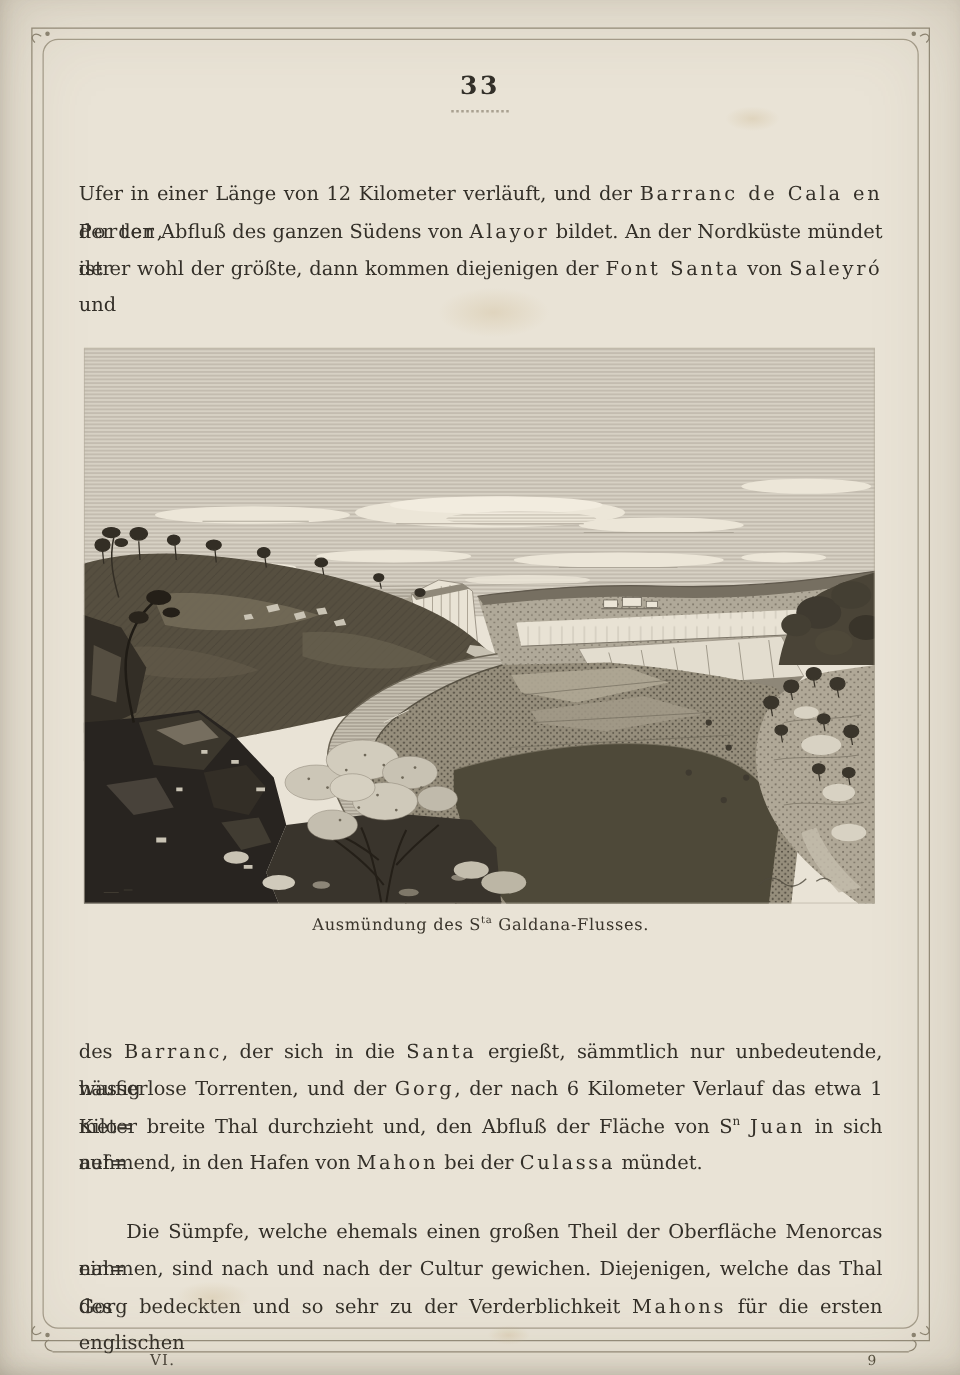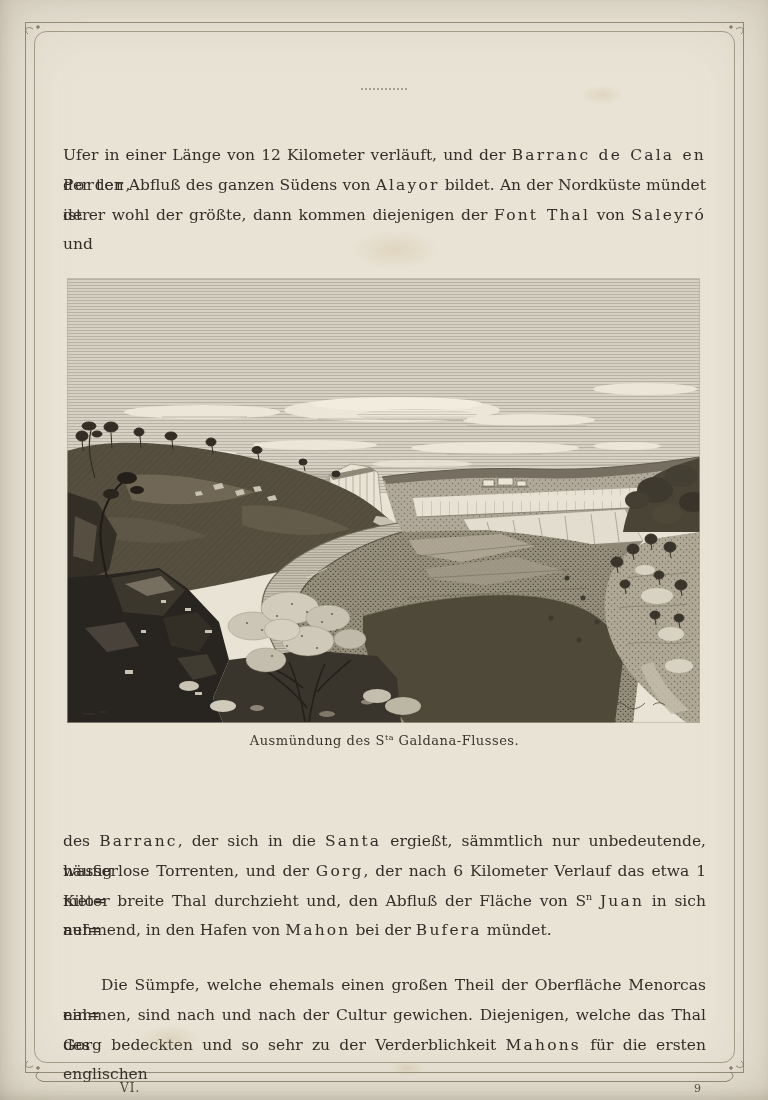--- a/index.html
+++ b/index.html
@@ -57,6 +57,7 @@
     </g>
   </svg>
 
+  <div class="pagenum">33</div>
   <div class="pagenum-rule"></div>
 
   <div class="para p1">

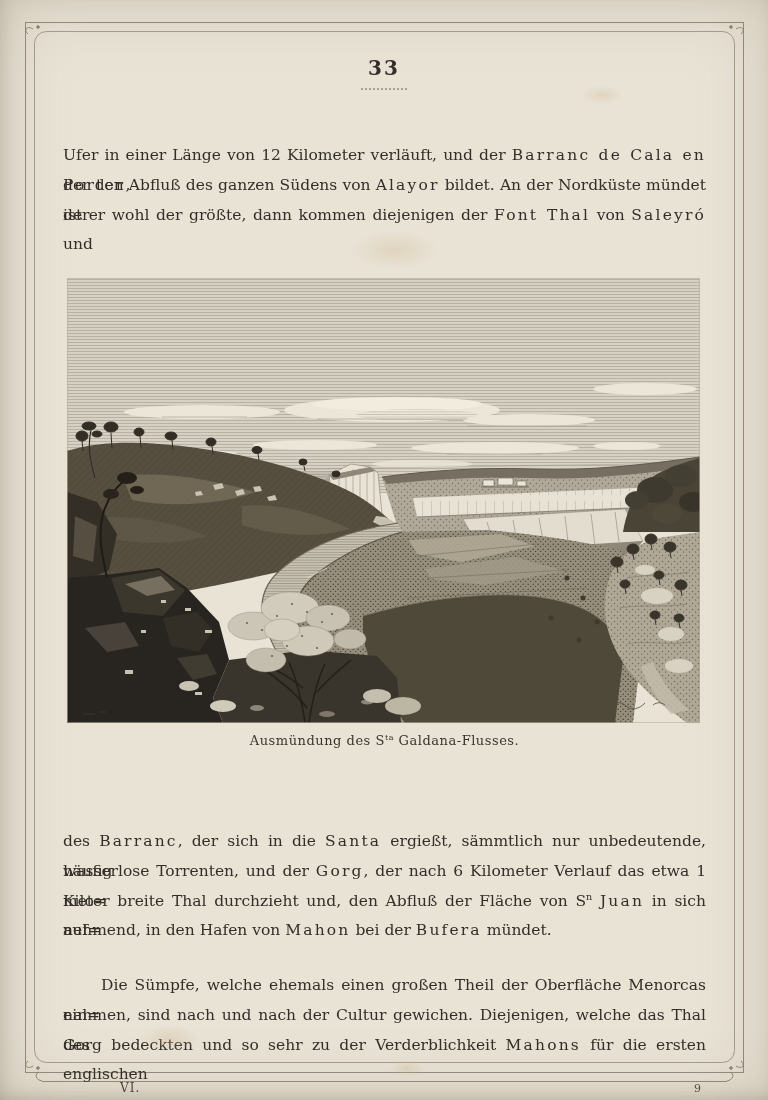--- a/index.html
+++ b/index.html
@@ -63,7 +63,7 @@
   <div class="para p1">
       <div class="tline">Ufer in einer Länge von 12 Kilometer verläuft, und der <span class="sp">Barranc de Cala en Porter</span>,</div>
       <div class="tline">der den Abfluß des ganzen Südens von <span class="sp">Alayor</span> bildet.  An der Nordküste mündet der</div>
-      <div class="tline">ist er wohl der größte, dann kommen diejenigen der <span class="sp">Font Thal</span> von <span class="sp">Saleyró</span> und</div>
+      <div class="tline">ist er wohl der größte, dann kommen diejenigen der <span class="sp">Font Santa</span> von <span class="sp">Saleyró</span> und</div>
     </div>
 
   <figure class="illustration">

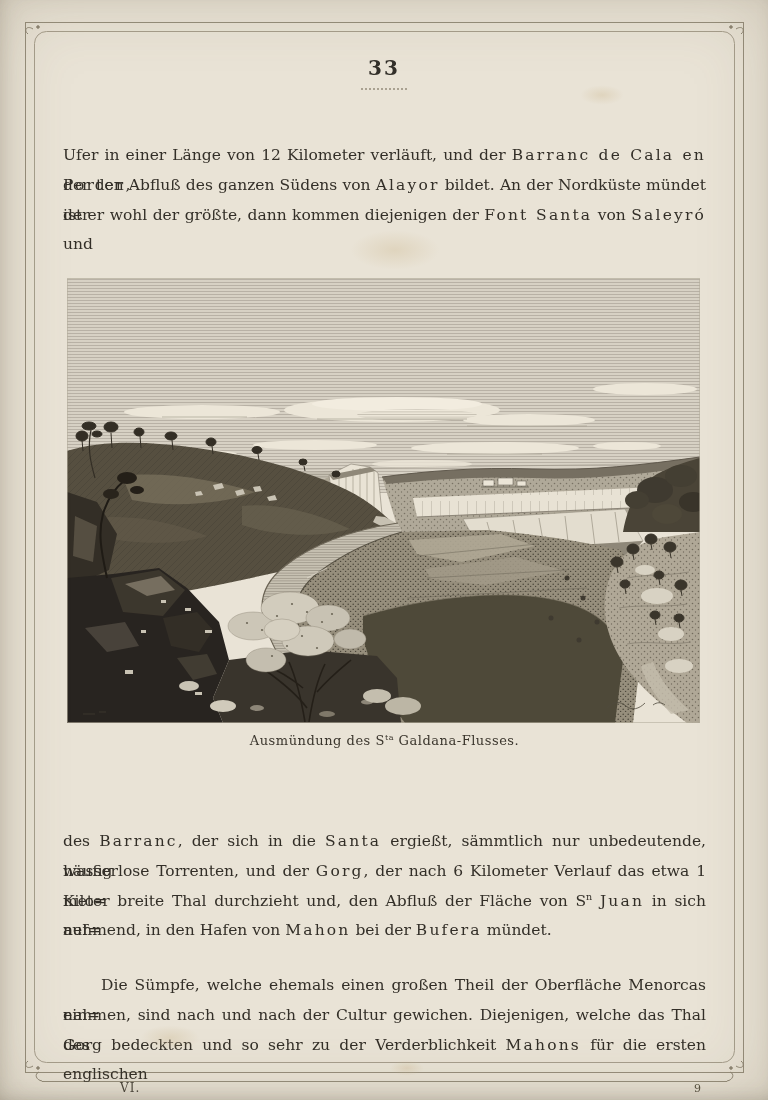--- a/index.html
+++ b/index.html
@@ -330,7 +330,7 @@
       <div class="tline">des <span class="sp">Barranc</span>, der sich in die <span class="sp">Santa</span> ergießt, sämmtlich nur unbedeutende, häufig</div>
       <div class="tline">wasserlose Torrenten, und der <span class="sp">Gorg</span>, der nach 6 Kilometer Verlauf das etwa 1 Kilo=</div>
       <div class="tline">meter breite Thal durchzieht und, den Abfluß der Fläche von S<sup>n</sup> <span class="sp">Juan</span> in sich auf=</div>
-      <div class="tline noj">nehmend, in den Hafen von <span class="sp">Mahon</span> bei der <span class="sp">Bufera</span> mündet.</div>
+      <div class="tline noj">nehmend, in den Hafen von <span class="sp">Mahon</span> bei der <span class="sp">Culassa</span> mündet.</div>
     </div>
   <div class="para p3">
       <div class="tline ind">Die Sümpfe, welche ehemals einen großen Theil der Oberfläche Menorcas ein=</div>

